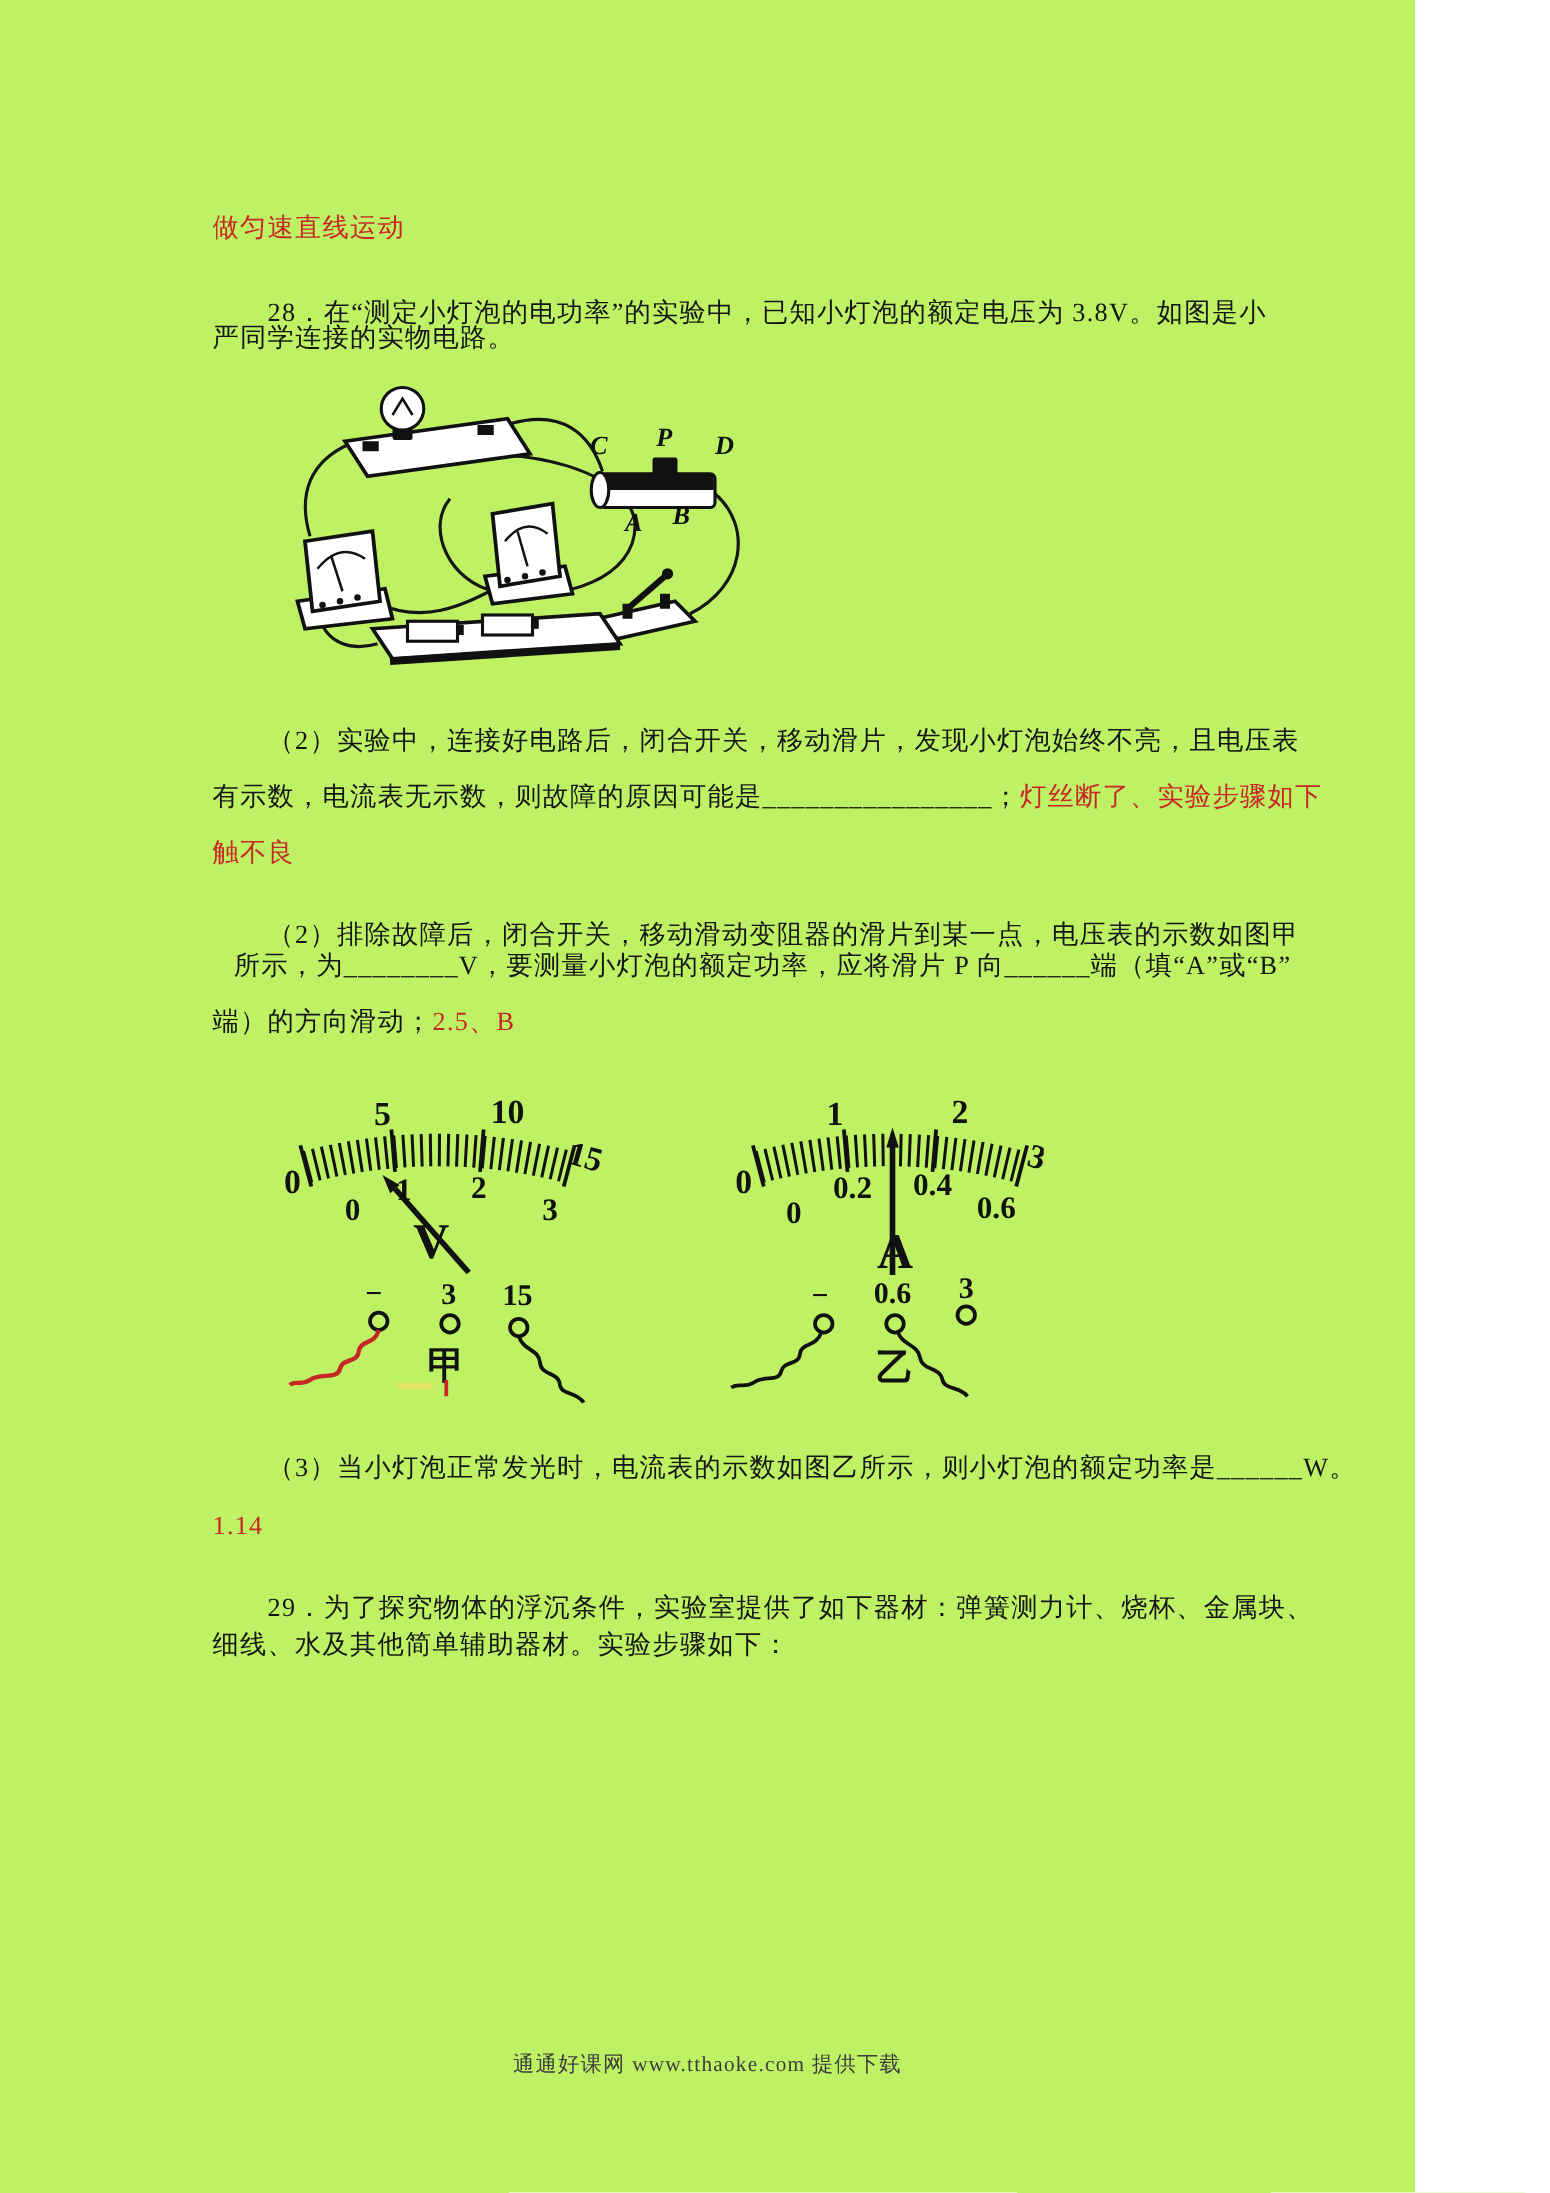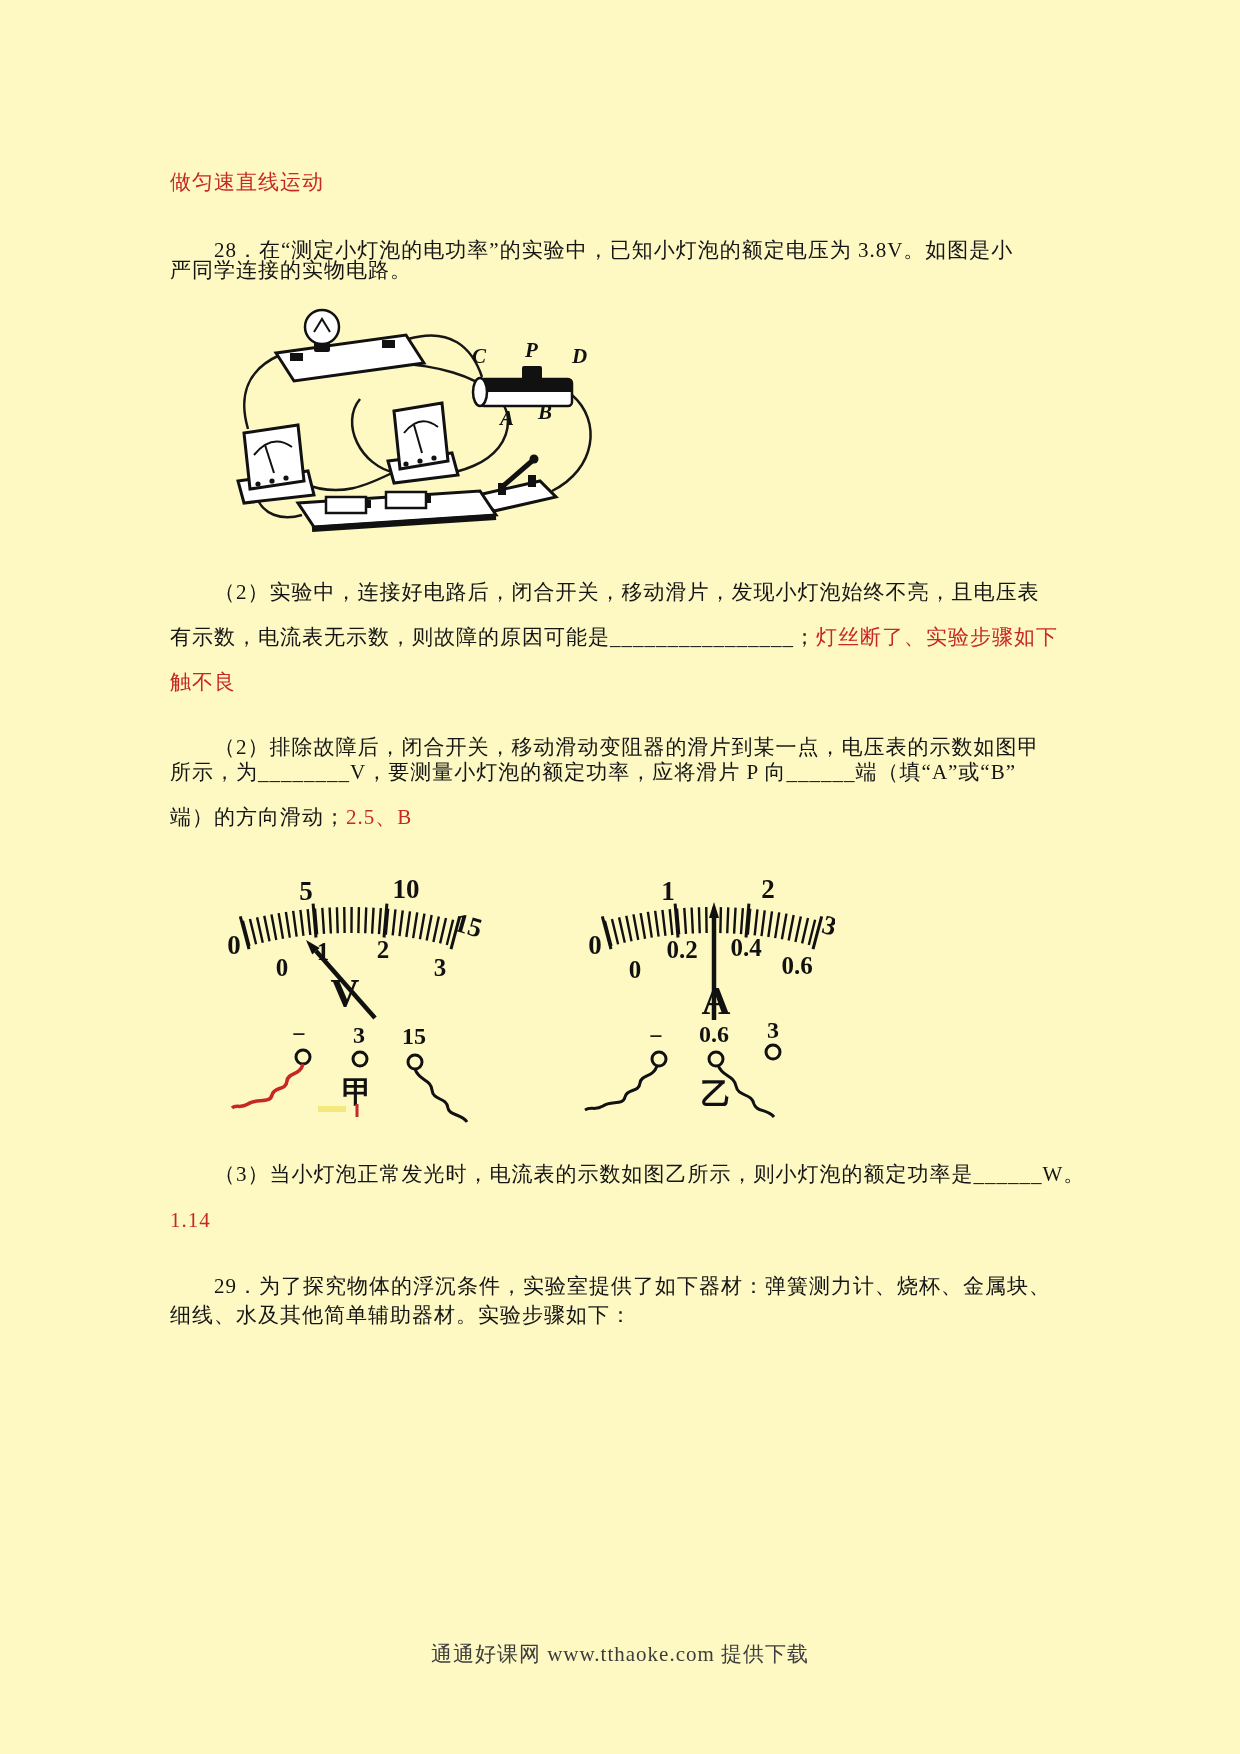--- a/index.html
+++ b/index.html
@@ -3,7 +3,7 @@
 <meta charset="utf-8">
 <style>
   html,body{margin:0;padding:0;background:#ffffff;}
-  .page{position:relative;width:1240px;height:1754px;background:#fef9c3;overflow:hidden;
+  .page{position:relative;width:1132px;height:1754px;background:#bef264;overflow:hidden;
         font-family:"Liberation Serif","DejaVu Serif",serif;color:#151515;}
   .line{position:absolute;left:170px;white-space:nowrap;font-size:21px;letter-spacing:1px;}
   .ind{left:214px;}

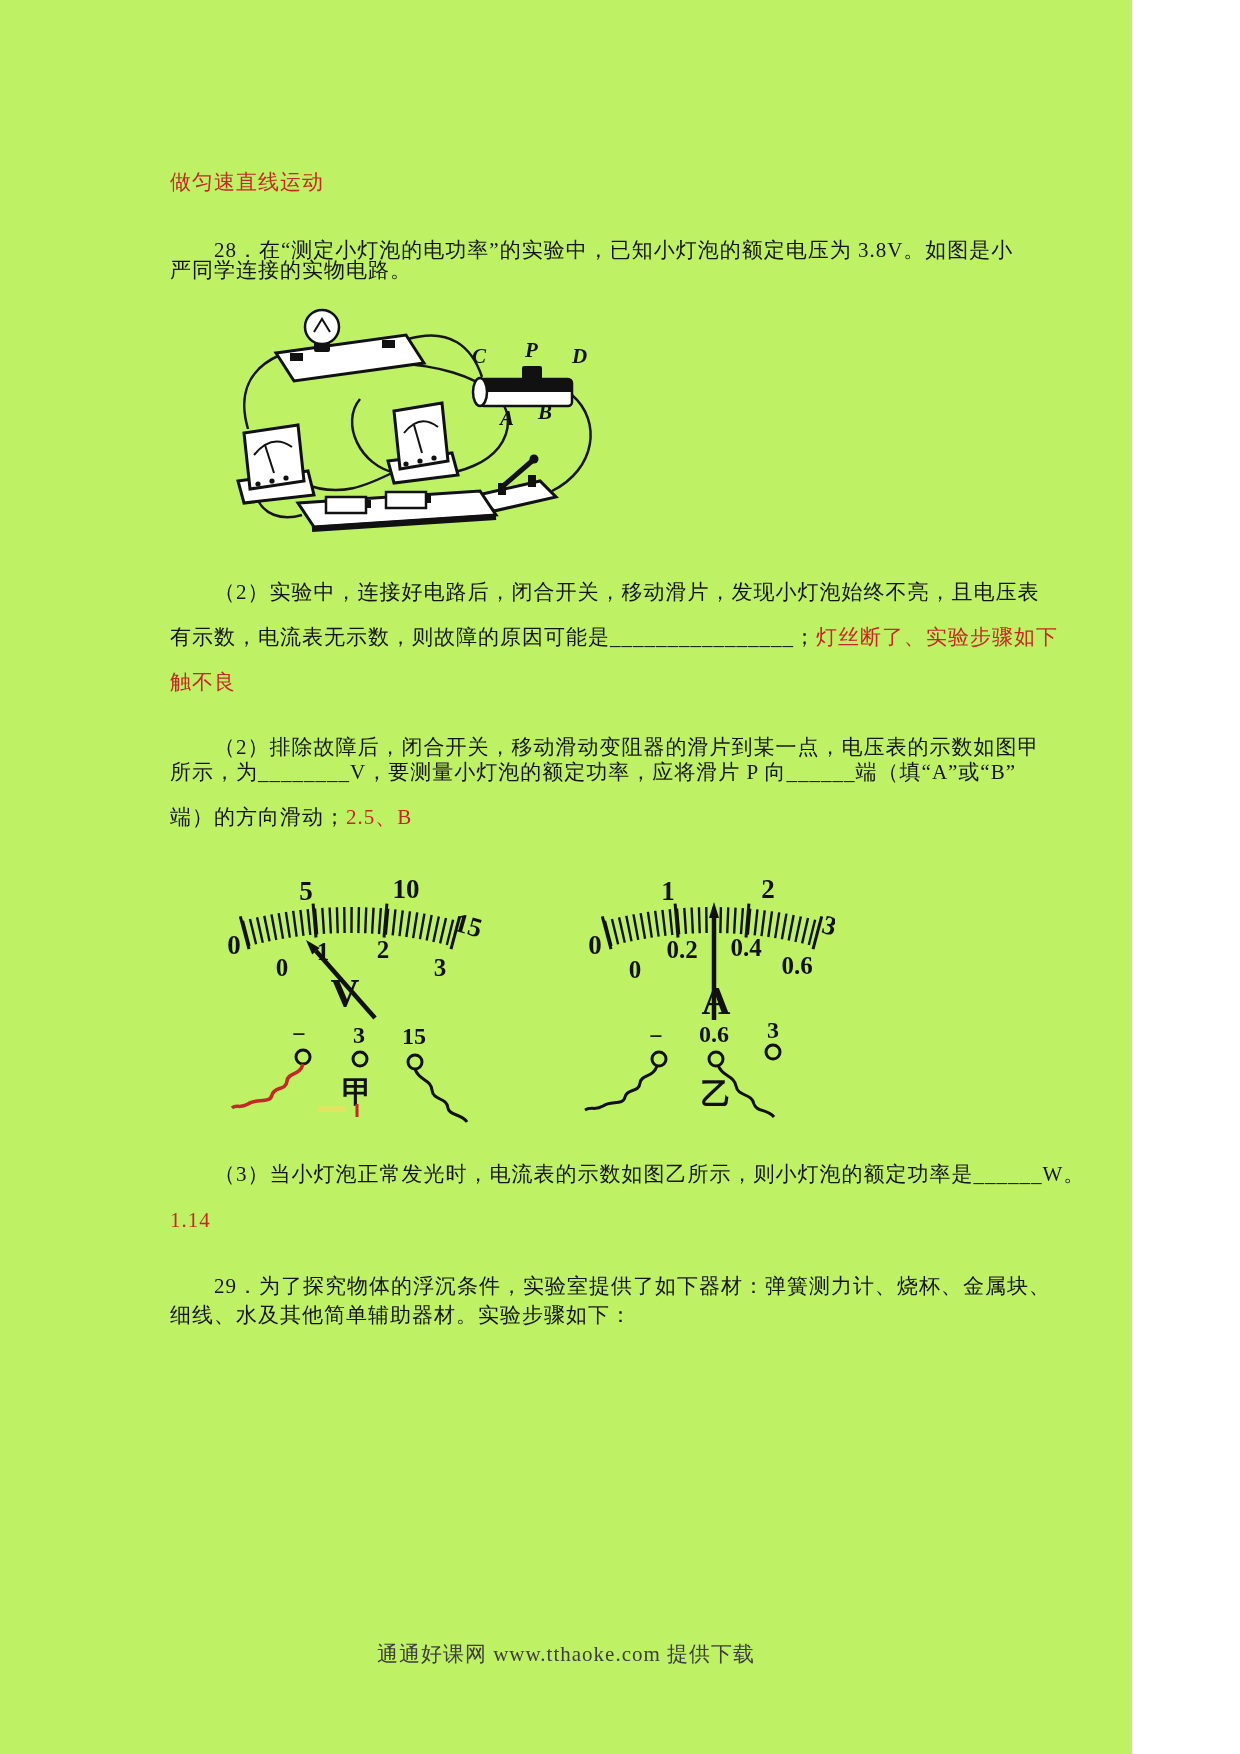--- a/index.html
+++ b/index.html
@@ -103,7 +103,7 @@
   <div class="line red" style="top:668px;">触不良</div>
 
   <div class="line ind" style="top:713px;margin-top:20px;">（2）排除故障后，闭合开关，移动滑动变阻器的滑片到某一点，电压表的示数如图甲</div>
-  <div class="line" style="top:758px;">所示，为________V，要测量小灯泡的额定功率，应将滑片 P 向______端（填“A”或“B”</div>
+  <div class="line" style="top:758px;margin-left:17px;">所示，为________V，要测量小灯泡的额定功率，应将滑片 P 向______端（填“A”或“B”</div>
   <div class="line" style="top:803px;">
     <span>端）的方向滑动；</span><span class="red">2.5、B</span>
   </div>

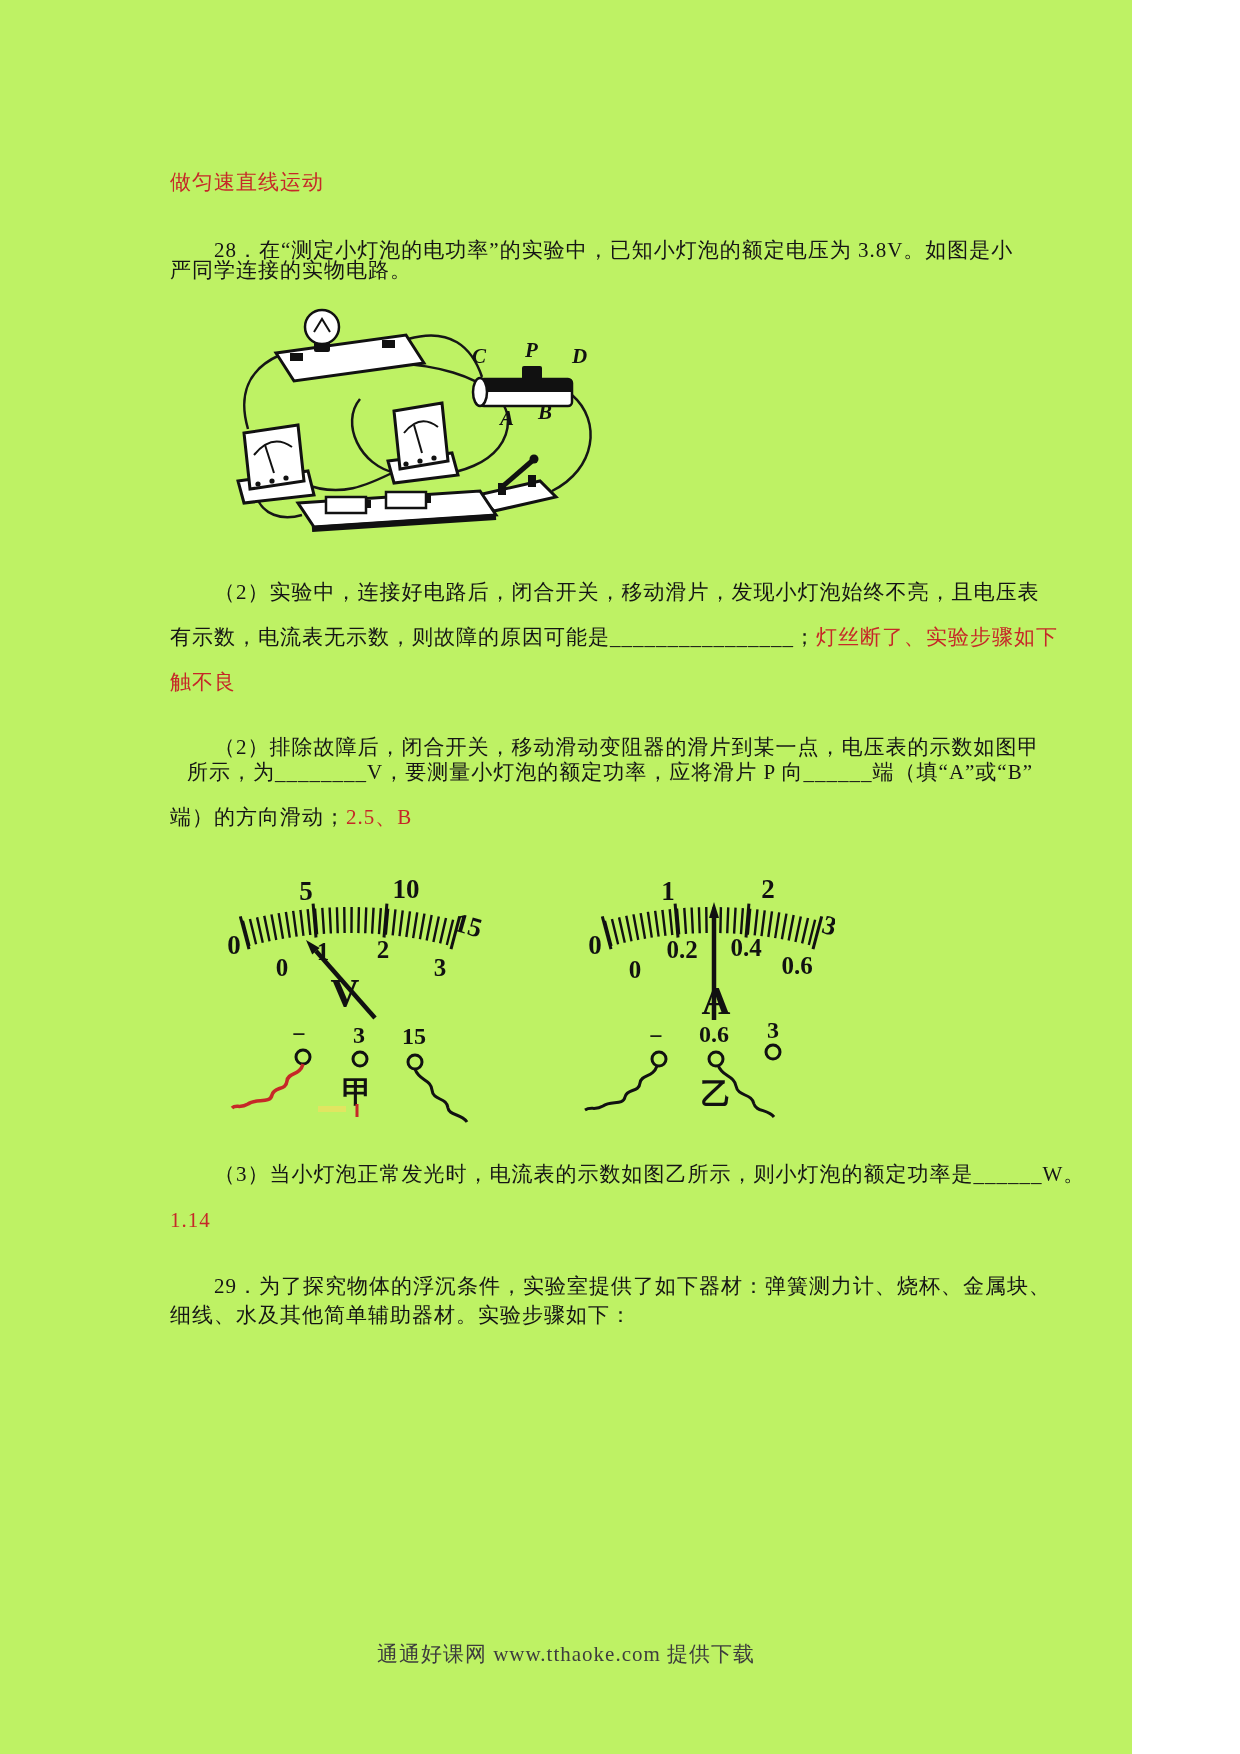--- a/index.html
+++ b/index.html
@@ -13,7 +13,7 @@
   .dn{font-weight:bold;}
   .lbl{font-style:italic;font-weight:bold;}
   .footer{position:absolute;left:0;right:0;top:1640px;text-align:center;
-          font-size:21px;color:#3d3d3d;letter-spacing:1px;}
+          font-size:17px;color:#3d3d3d;letter-spacing:1px;}
 </style>
 </head>
 <body>

